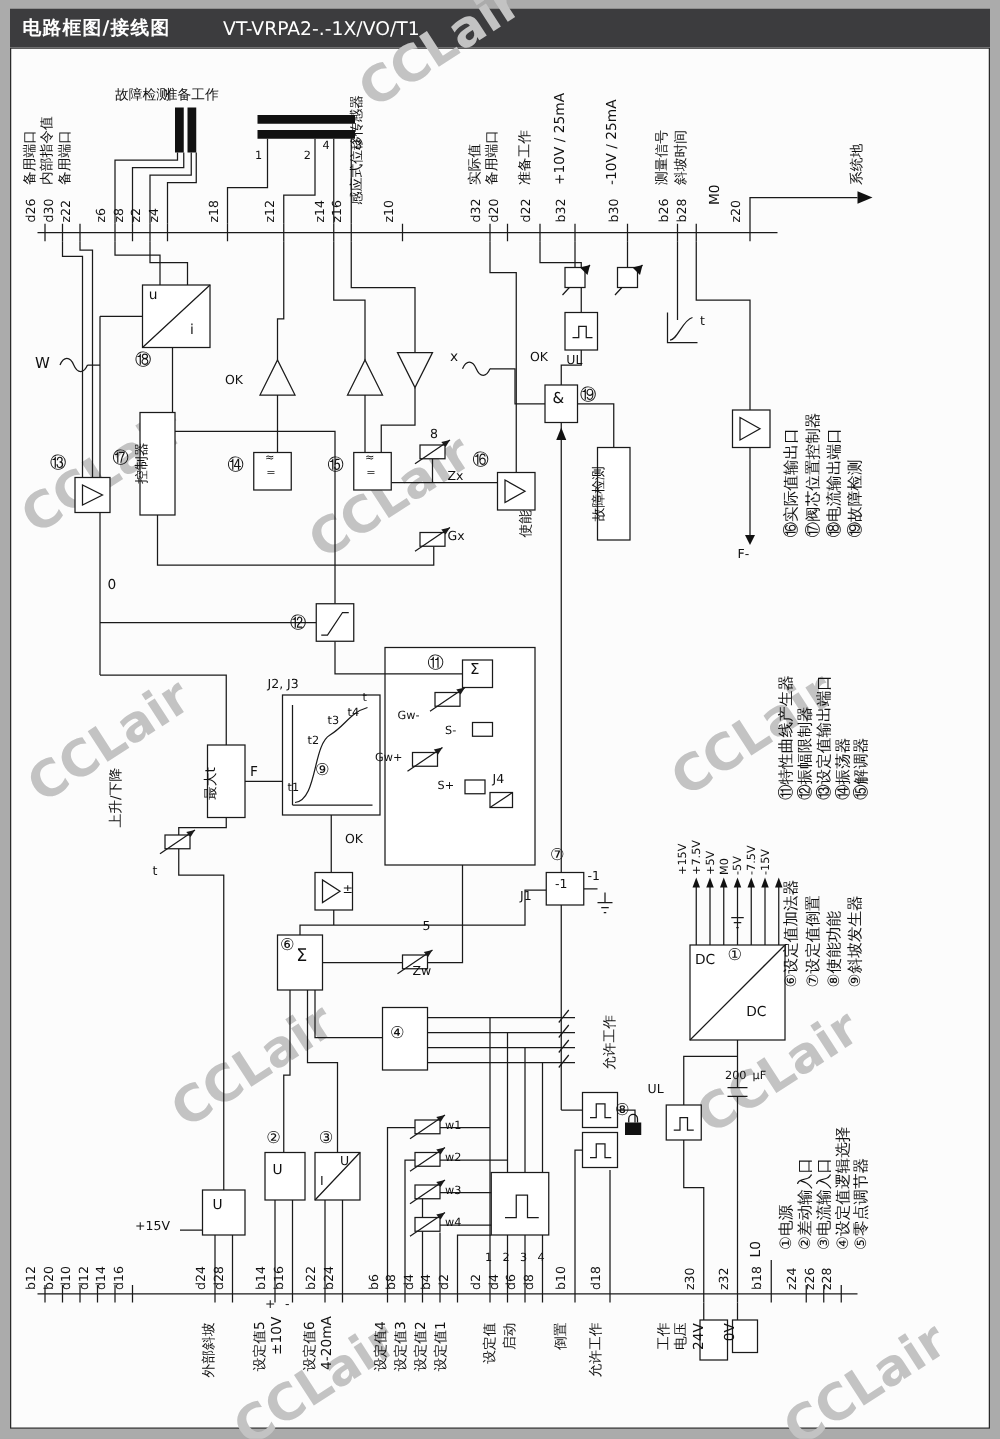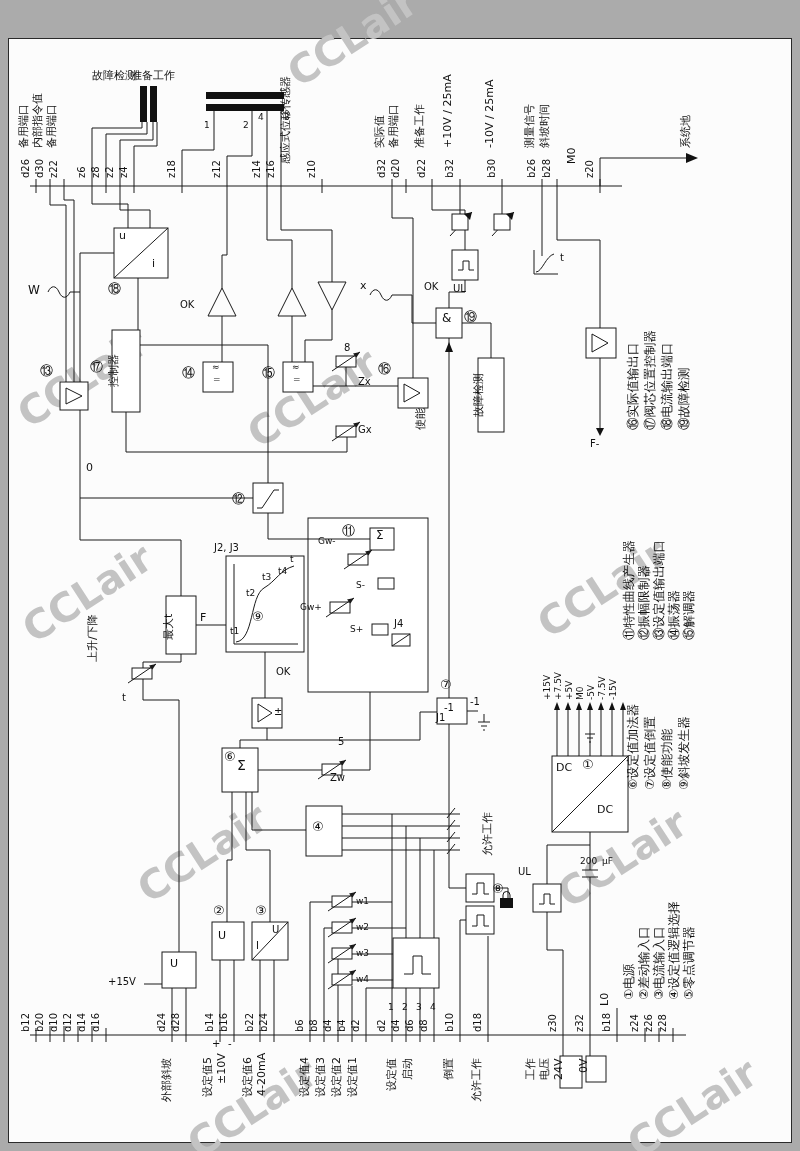--- a/index.html
+++ b/index.html
@@ -32,6 +32,10 @@
 <body>
 
 <div class="page">
+  <div class="chrome">
+    <span class="title">电路框图/接线图</span>
+    <span class="model">VT-VRPA2-.-1X/VO/T1</span>
+  </div>
   <div class="canvas"></div>
 
   <div class="wm" style="left:280px;top:14px">CCLair</div>

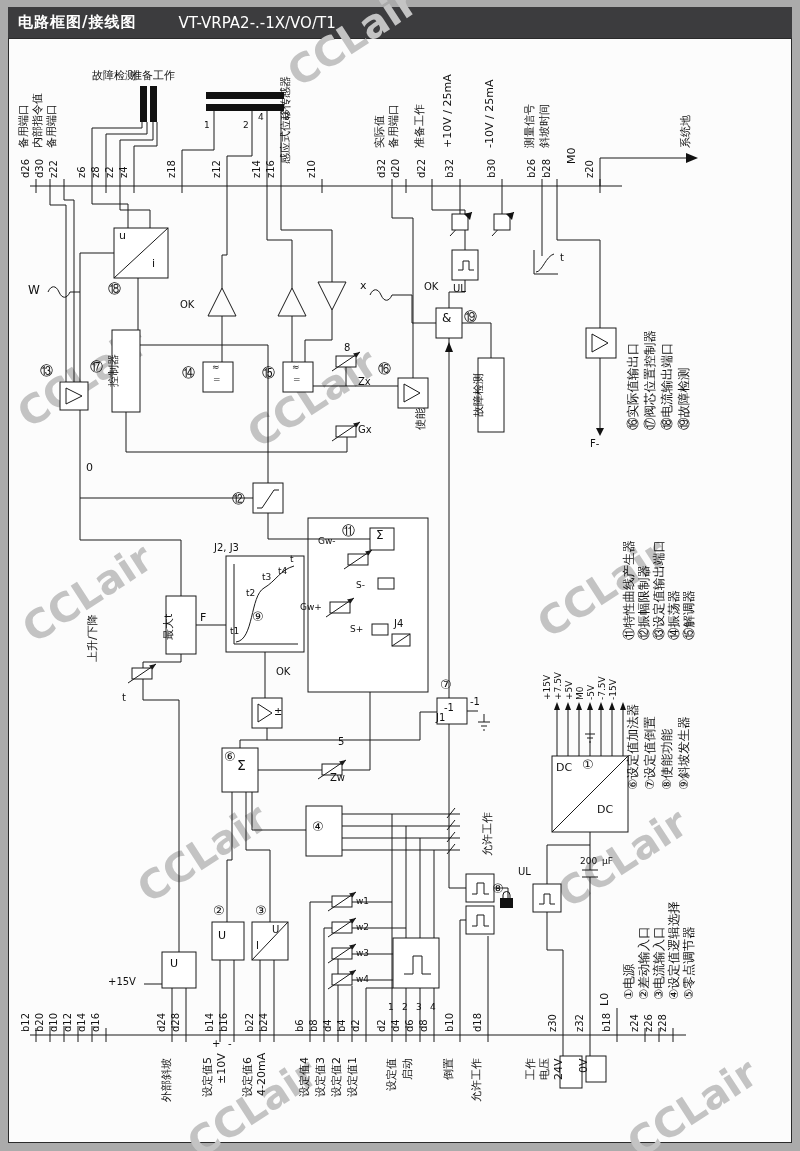--- a/index.html
+++ b/index.html
@@ -246,7 +246,7 @@
   <div class="lab fs10" style="left:274px;top:706px">±</div>
   <div class="circ" style="left:342px;top:524px">⑪</div>
   <div class="lab fs12" style="left:376px;top:529px">Σ</div>
-  <div class="lab fs9" style="left:318px;top:536px">Gw-</div>
+  <div class="lab fs9" style="left:318px;top:568px">Gw-</div>
   <div class="lab fs9" style="left:356px;top:580px">S-</div>
   <div class="lab fs9" style="left:300px;top:602px">Gw+</div>
   <div class="lab fs9" style="left:350px;top:624px">S+</div>

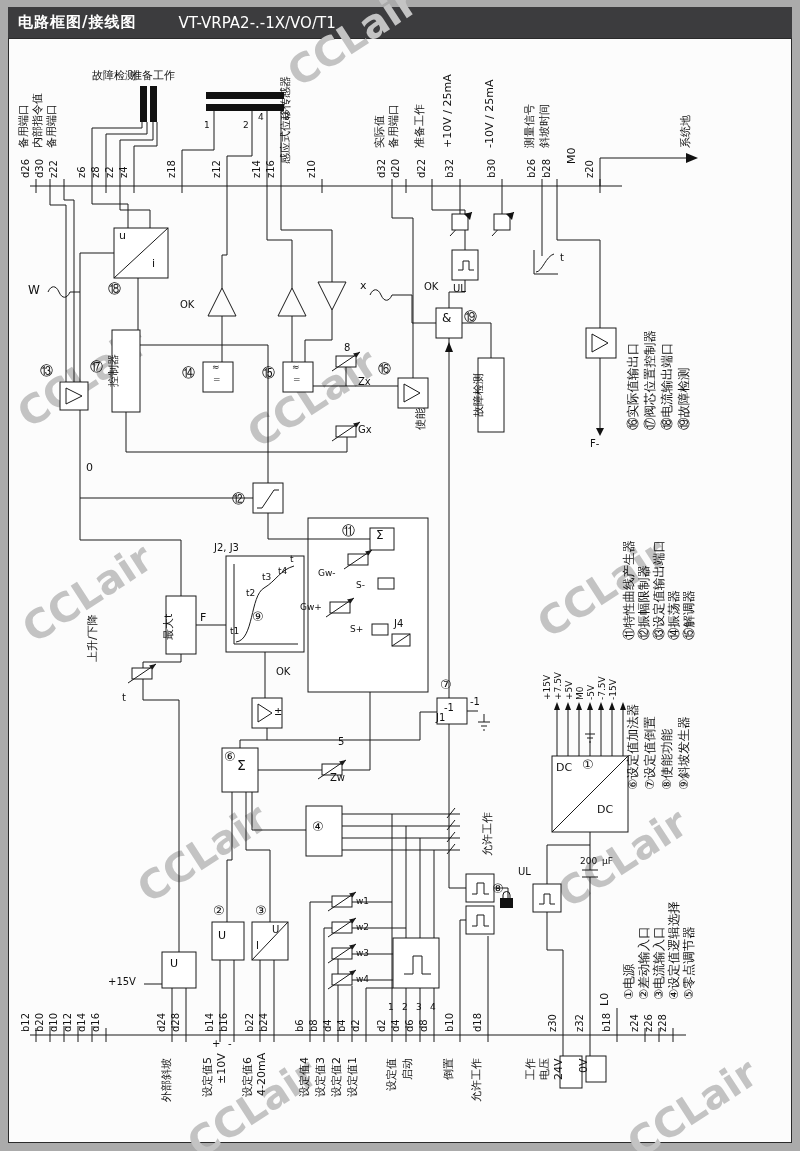--- a/index.html
+++ b/index.html
@@ -252,7 +252,7 @@
   <div class="lab fs9" style="left:350px;top:624px">S+</div>
   <div class="lab fs10" style="left:394px;top:618px">J4</div>
   <div class="circ" style="left:440px;top:678px">⑦</div>
-  <div class="lab fs10" style="left:436px;top:712px">J1</div>
+  <div class="lab fs10" style="left:416px;top:712px">J1</div>
   <div class="lab fs10" style="left:444px;top:702px">-1</div>
   <div class="lab fs10" style="left:470px;top:696px">-1</div>
   <div class="circ" style="left:224px;top:750px">⑥</div>

